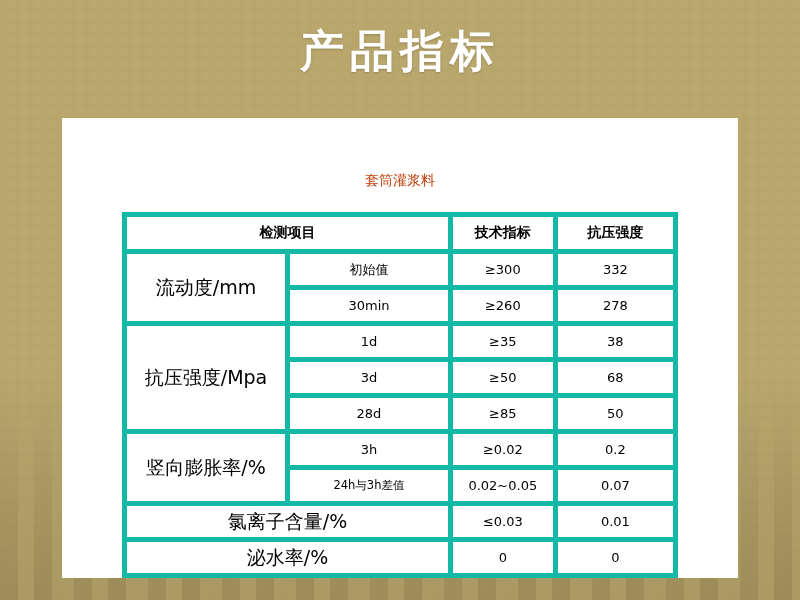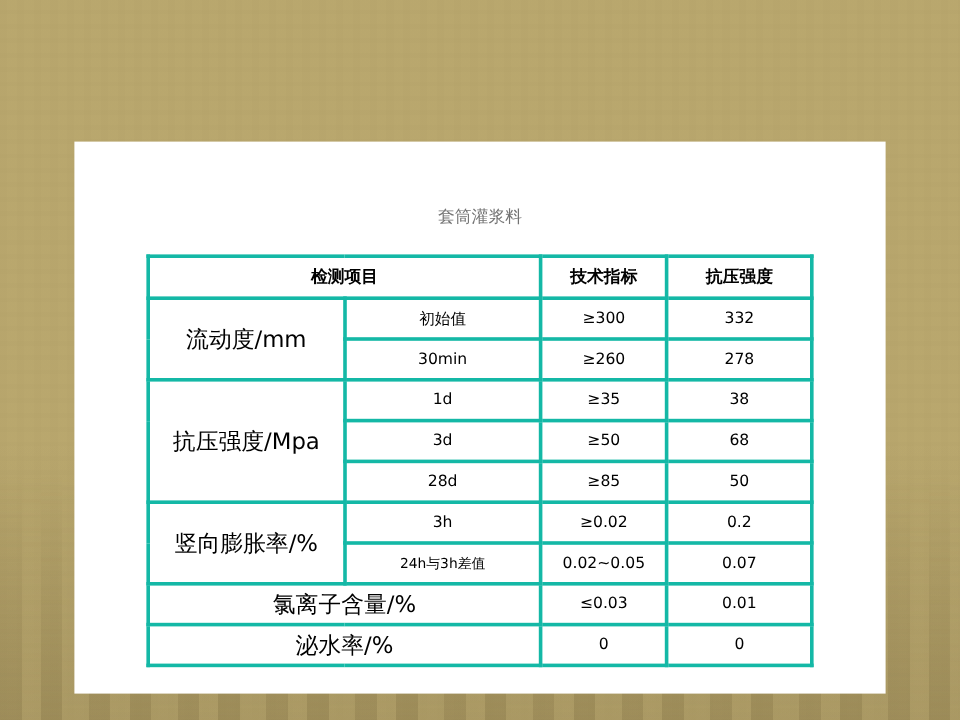--- a/index.html
+++ b/index.html
@@ -117,6 +117,7 @@
 <div class="slide">
   <div class="skyline"></div>
 
+  <div class="title">产品指标</div>
 
   <div class="card">
     <div class="card-title">套筒灌浆料</div>

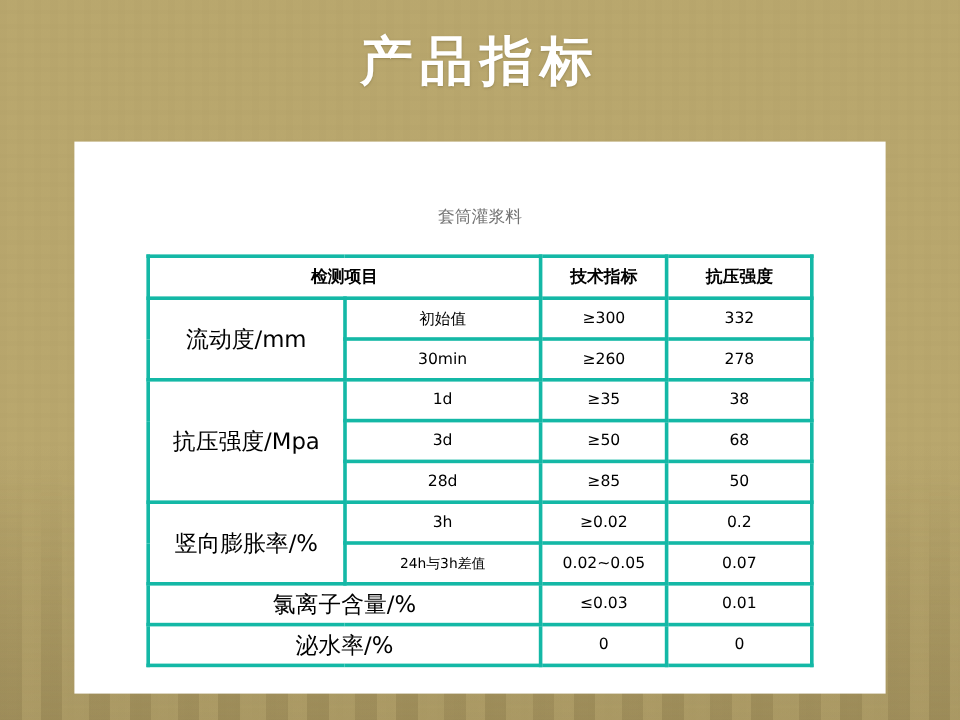--- a/index.html
+++ b/index.html
@@ -72,7 +72,7 @@
   .card-title {
     text-align: center;
     font-size: 14px;
-    color: #737373;
+    color: #c2410c;
     margin-top: 54px;
     font-family: "DejaVu Sans", "Liberation Sans", sans-serif;
   }

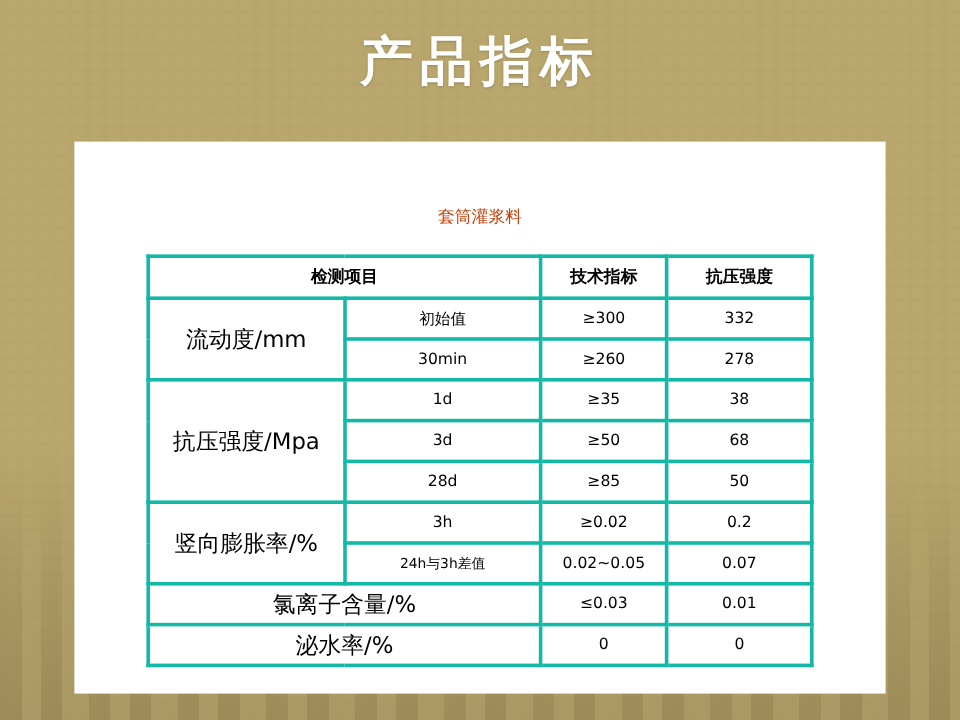--- a/index.html
+++ b/index.html
@@ -87,7 +87,7 @@
     font-family: "DejaVu Sans", "Liberation Sans", sans-serif;
   }
   table.spec td {
-    border: 3px solid #14b8a6;
+    border: 5px solid #14b8a6;
     text-align: center;
     vertical-align: middle;
     color: #000000;

